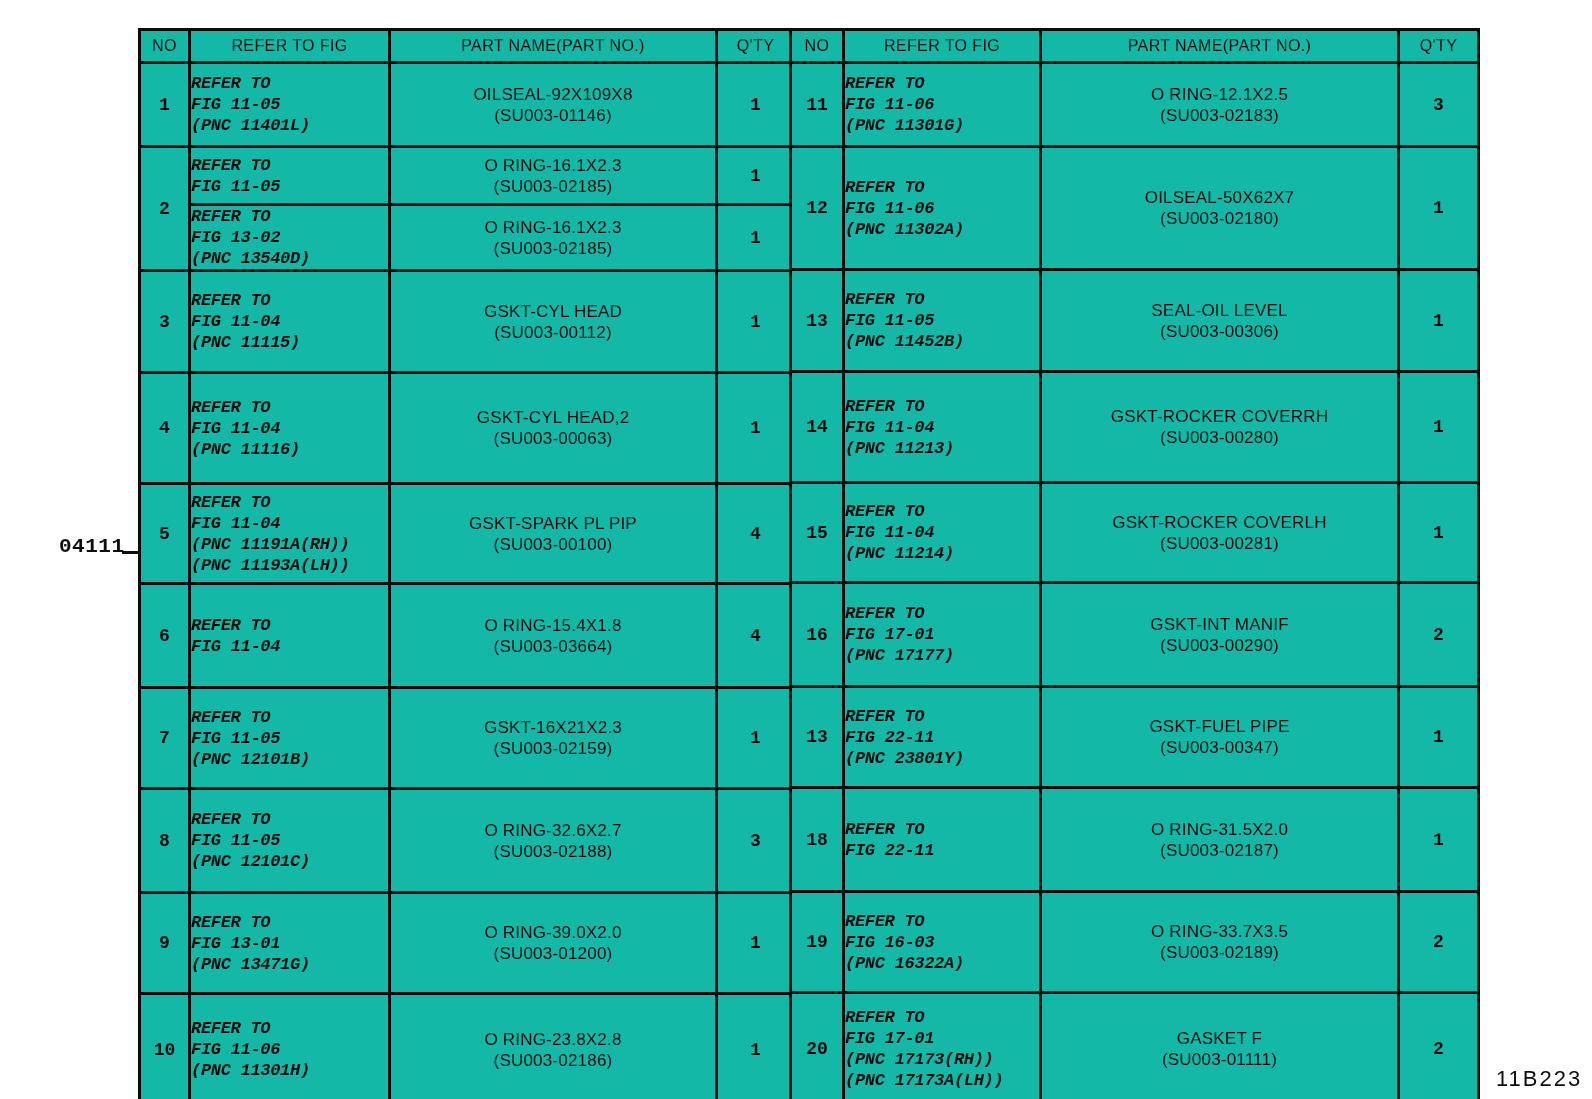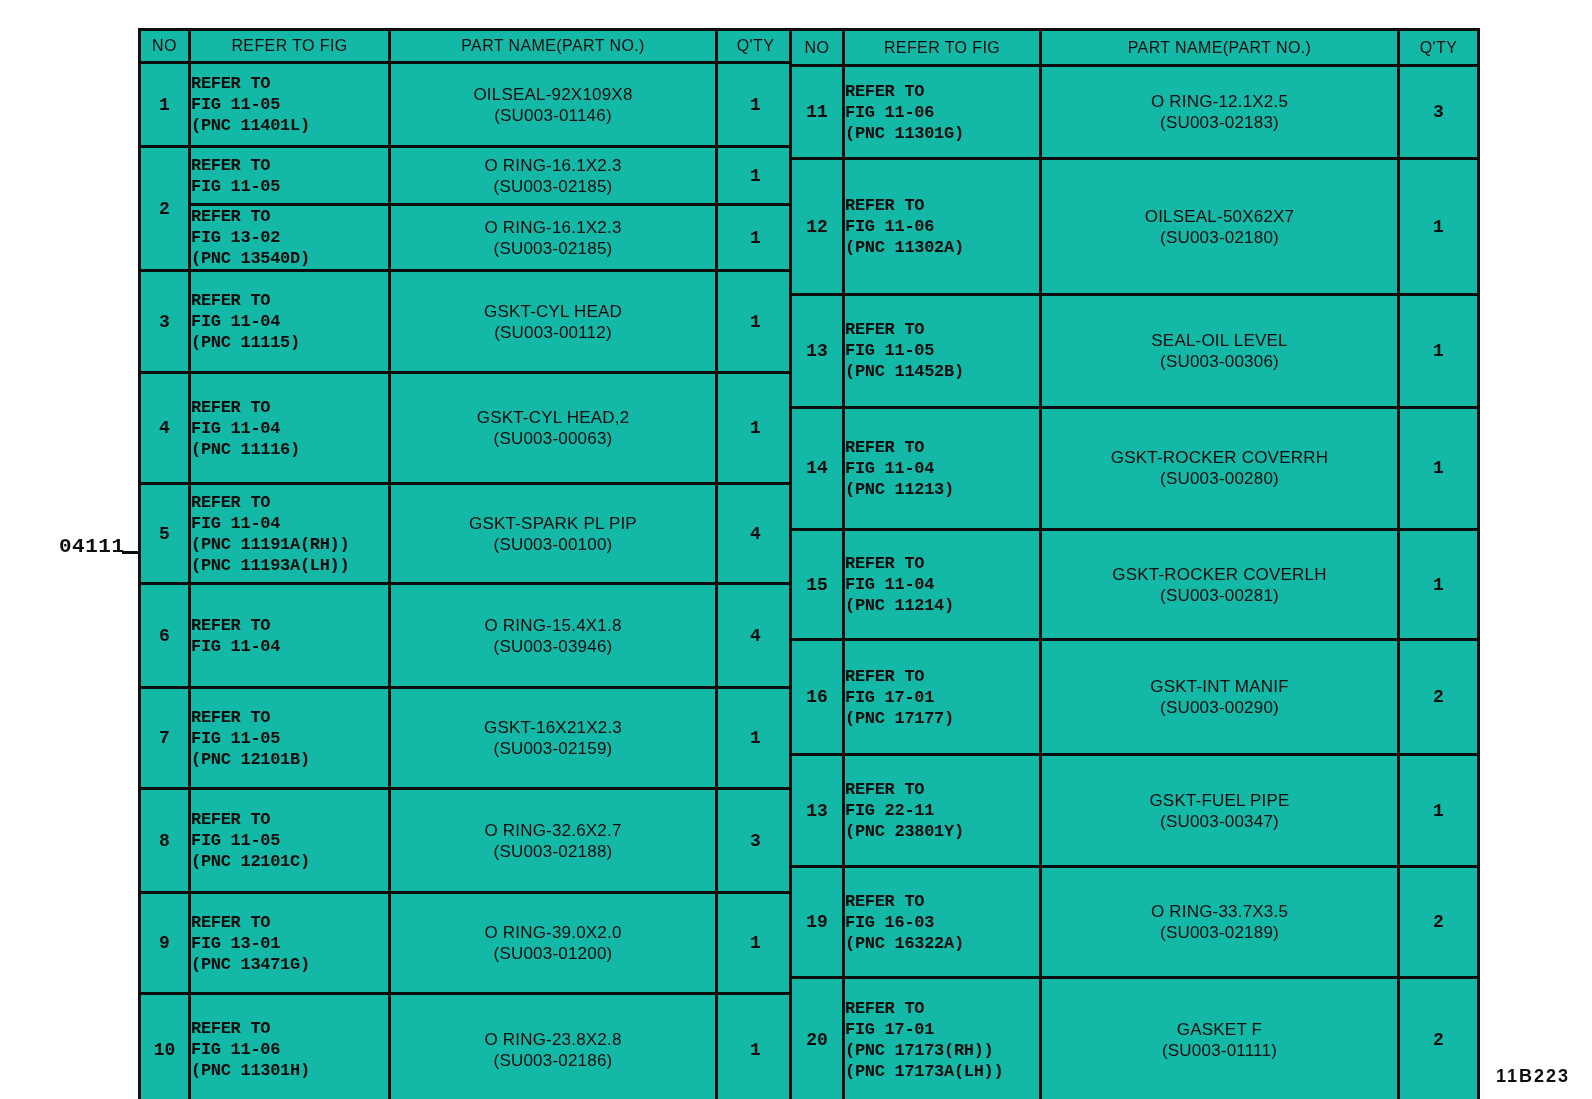--- a/index.html
+++ b/index.html
@@ -50,6 +50,7 @@
     text-align:left;
     white-space:pre-line;
     letter-spacing:-0.3px;
+    font-style:italic;
   }
   td.c-part{
     text-align:center;

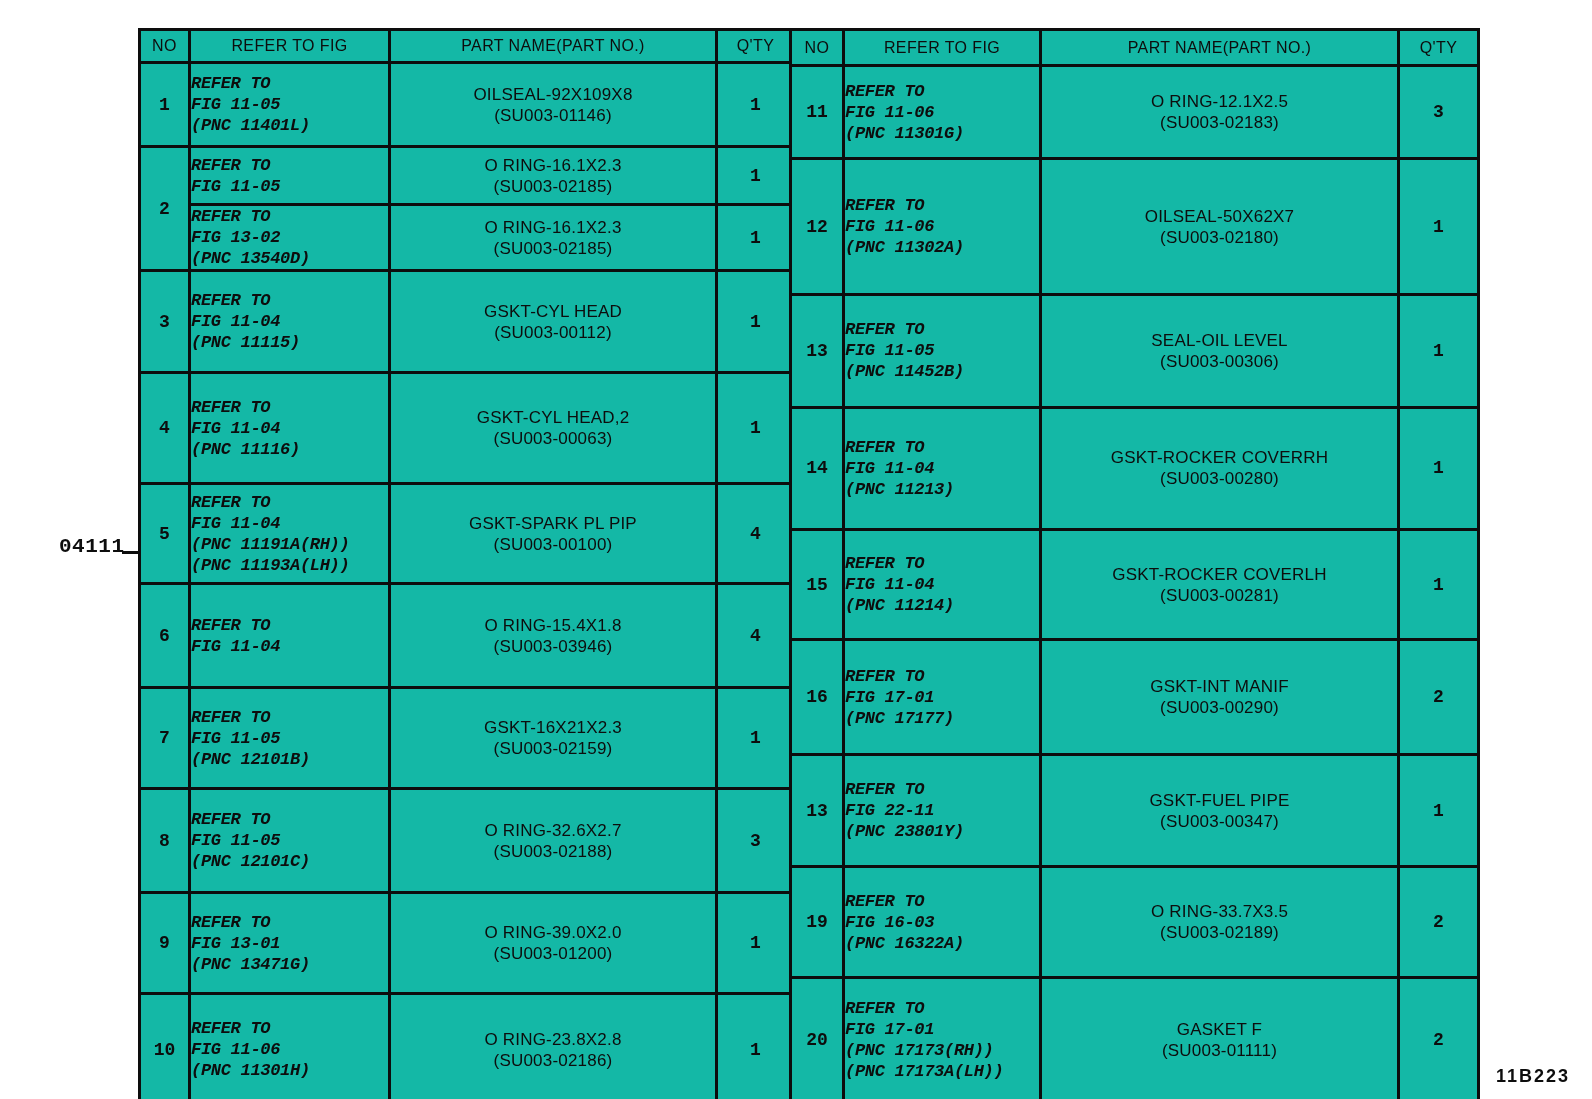--- a/index.html
+++ b/index.html
@@ -163,7 +163,7 @@
       <td class="c-refer">REFER TO
 FIG 11-04</td>
       <td class="c-part">O RING-15.4X1.8
-(SU003-03946)</td>
+(SU003-03664)</td>
       <td class="c-qty">4</td>
     </tr>
     <tr style="height:101px">

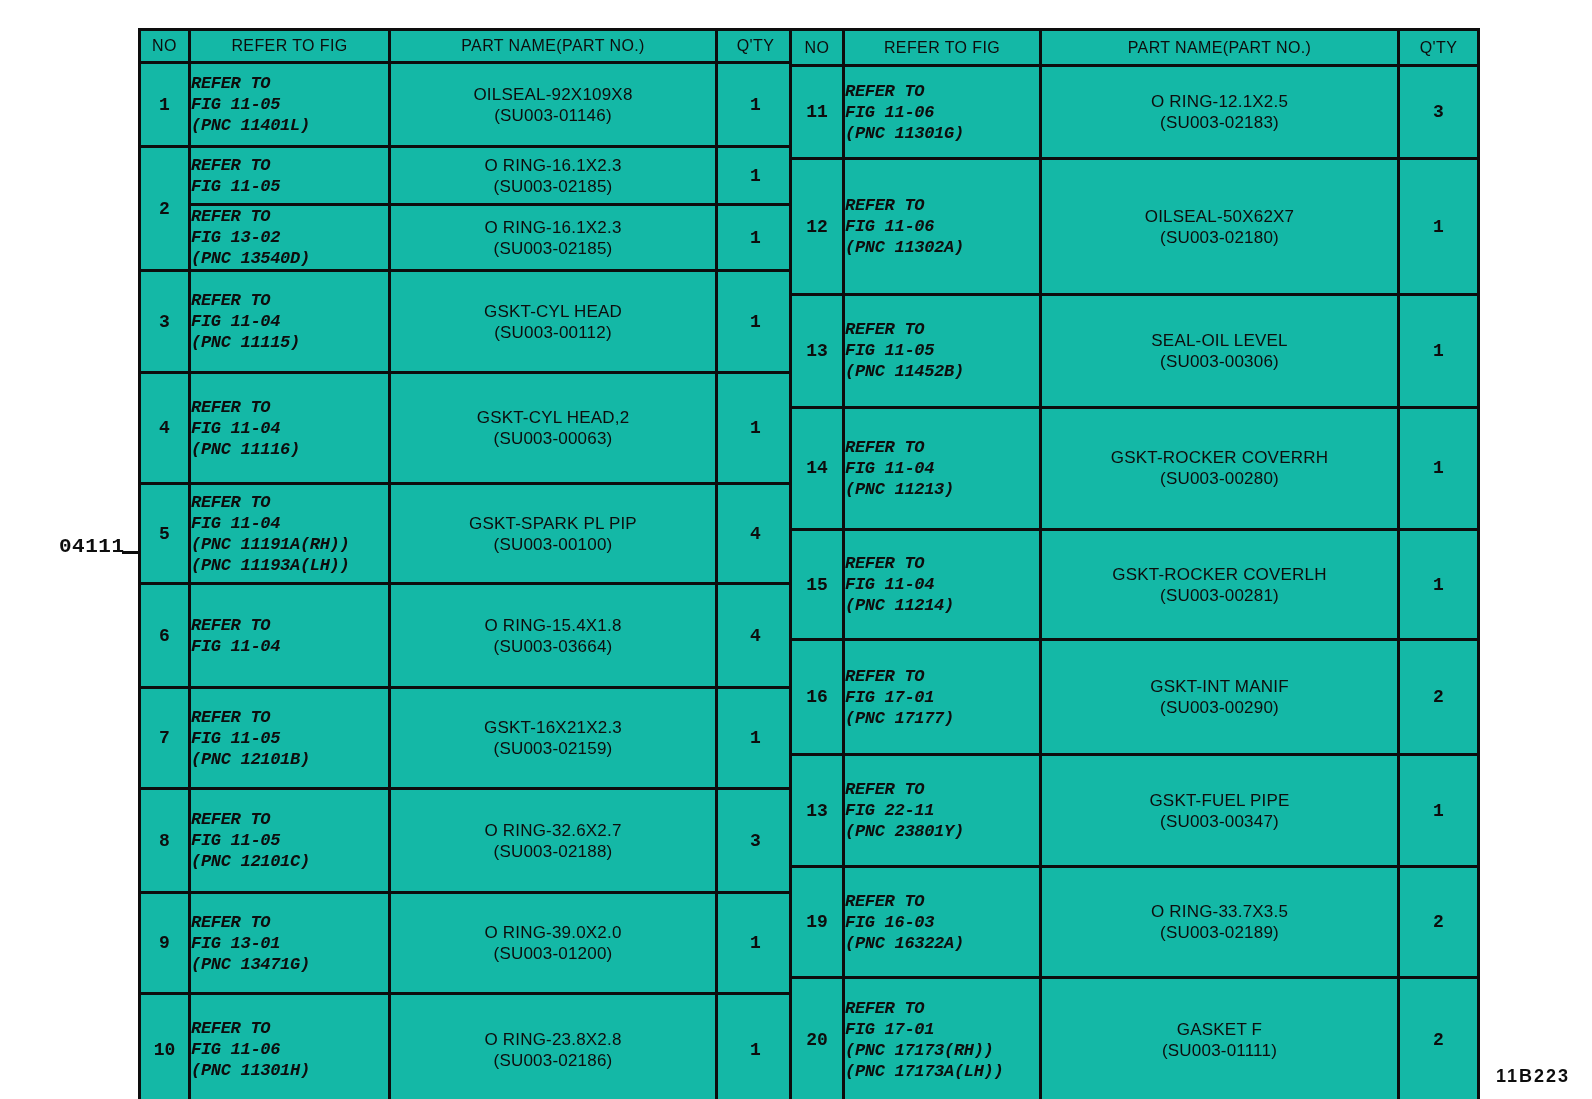--- a/index.html
+++ b/index.html
@@ -282,6 +282,14 @@
 (SU003-00347)</td>
       <td class="c-qty">1</td>
     </tr>
+    <tr style="height:104px">
+      <td class="c-no">18</td>
+      <td class="c-refer">REFER TO
+FIG 22-11</td>
+      <td class="c-part">O RING-31.5X2.0
+(SU003-02187)</td>
+      <td class="c-qty">1</td>
+    </tr>
     <tr style="height:101px">
       <td class="c-no">19</td>
       <td class="c-refer">REFER TO

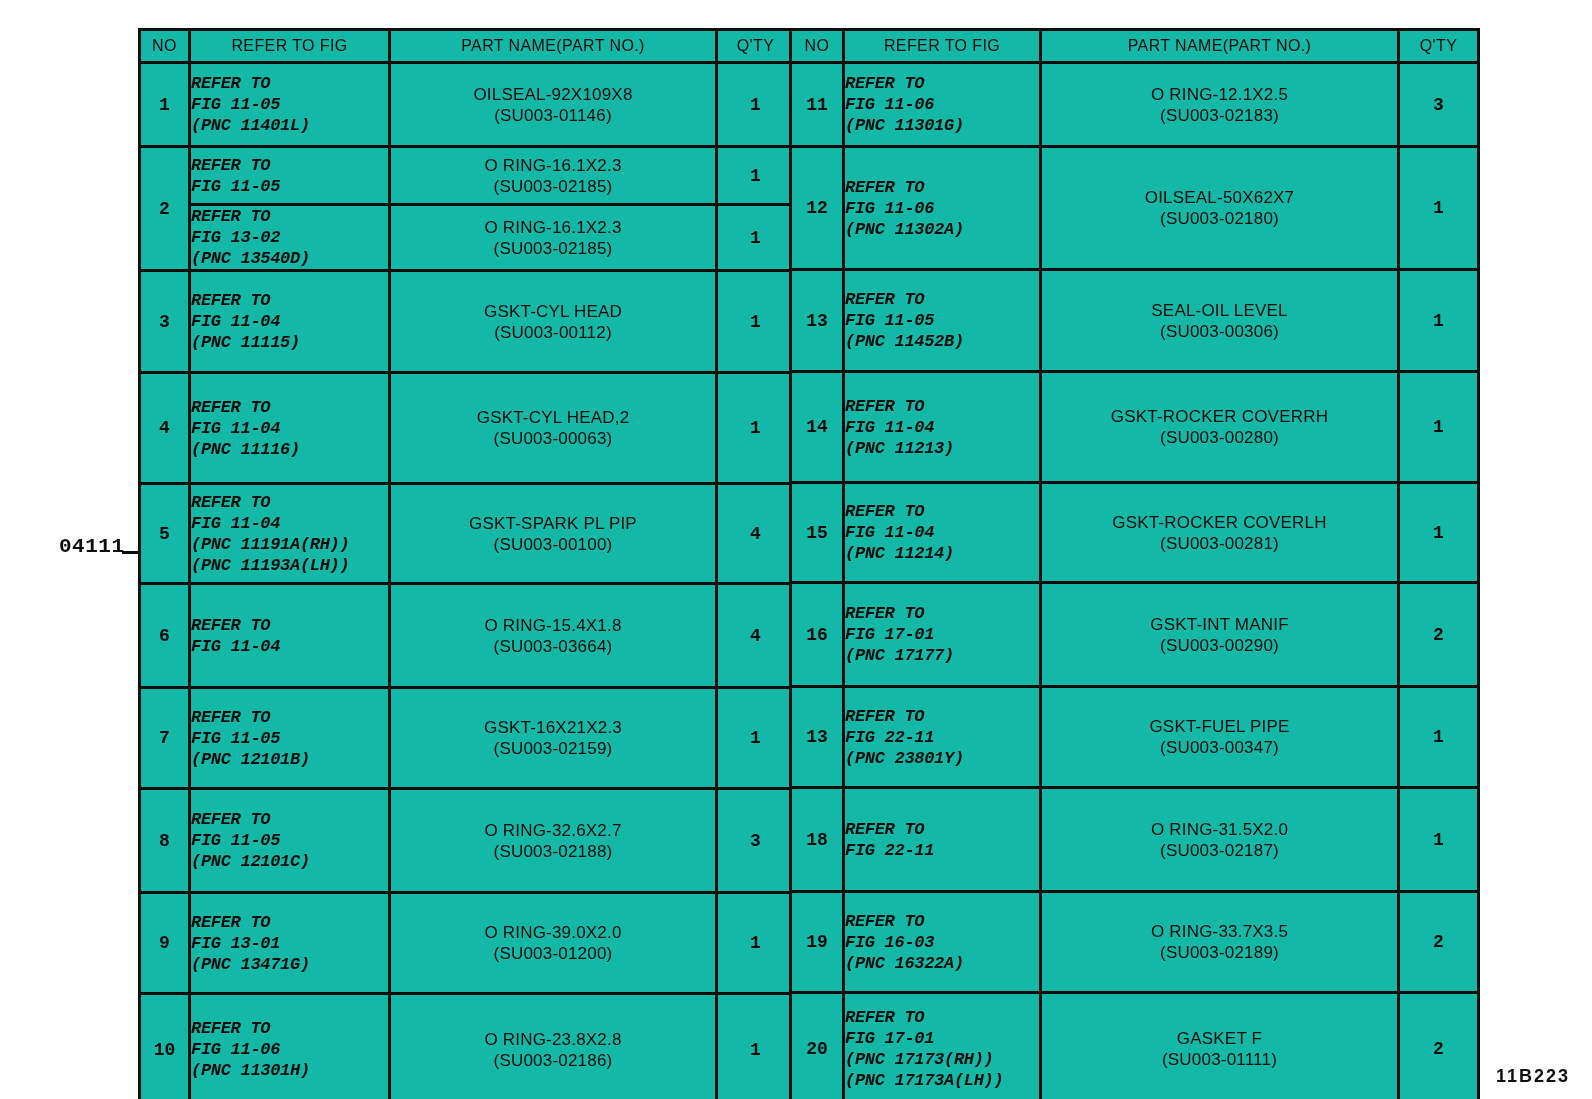--- a/index.html
+++ b/index.html
@@ -77,8 +77,8 @@
   .sheet-code{
     position:absolute;
     left:1496px;top:1066px;
-    font-size:18px;
-    font-weight:bold;
+    font-size:22px;
+    font-weight:normal;
     letter-spacing:2px;
     white-space:nowrap;
   }

